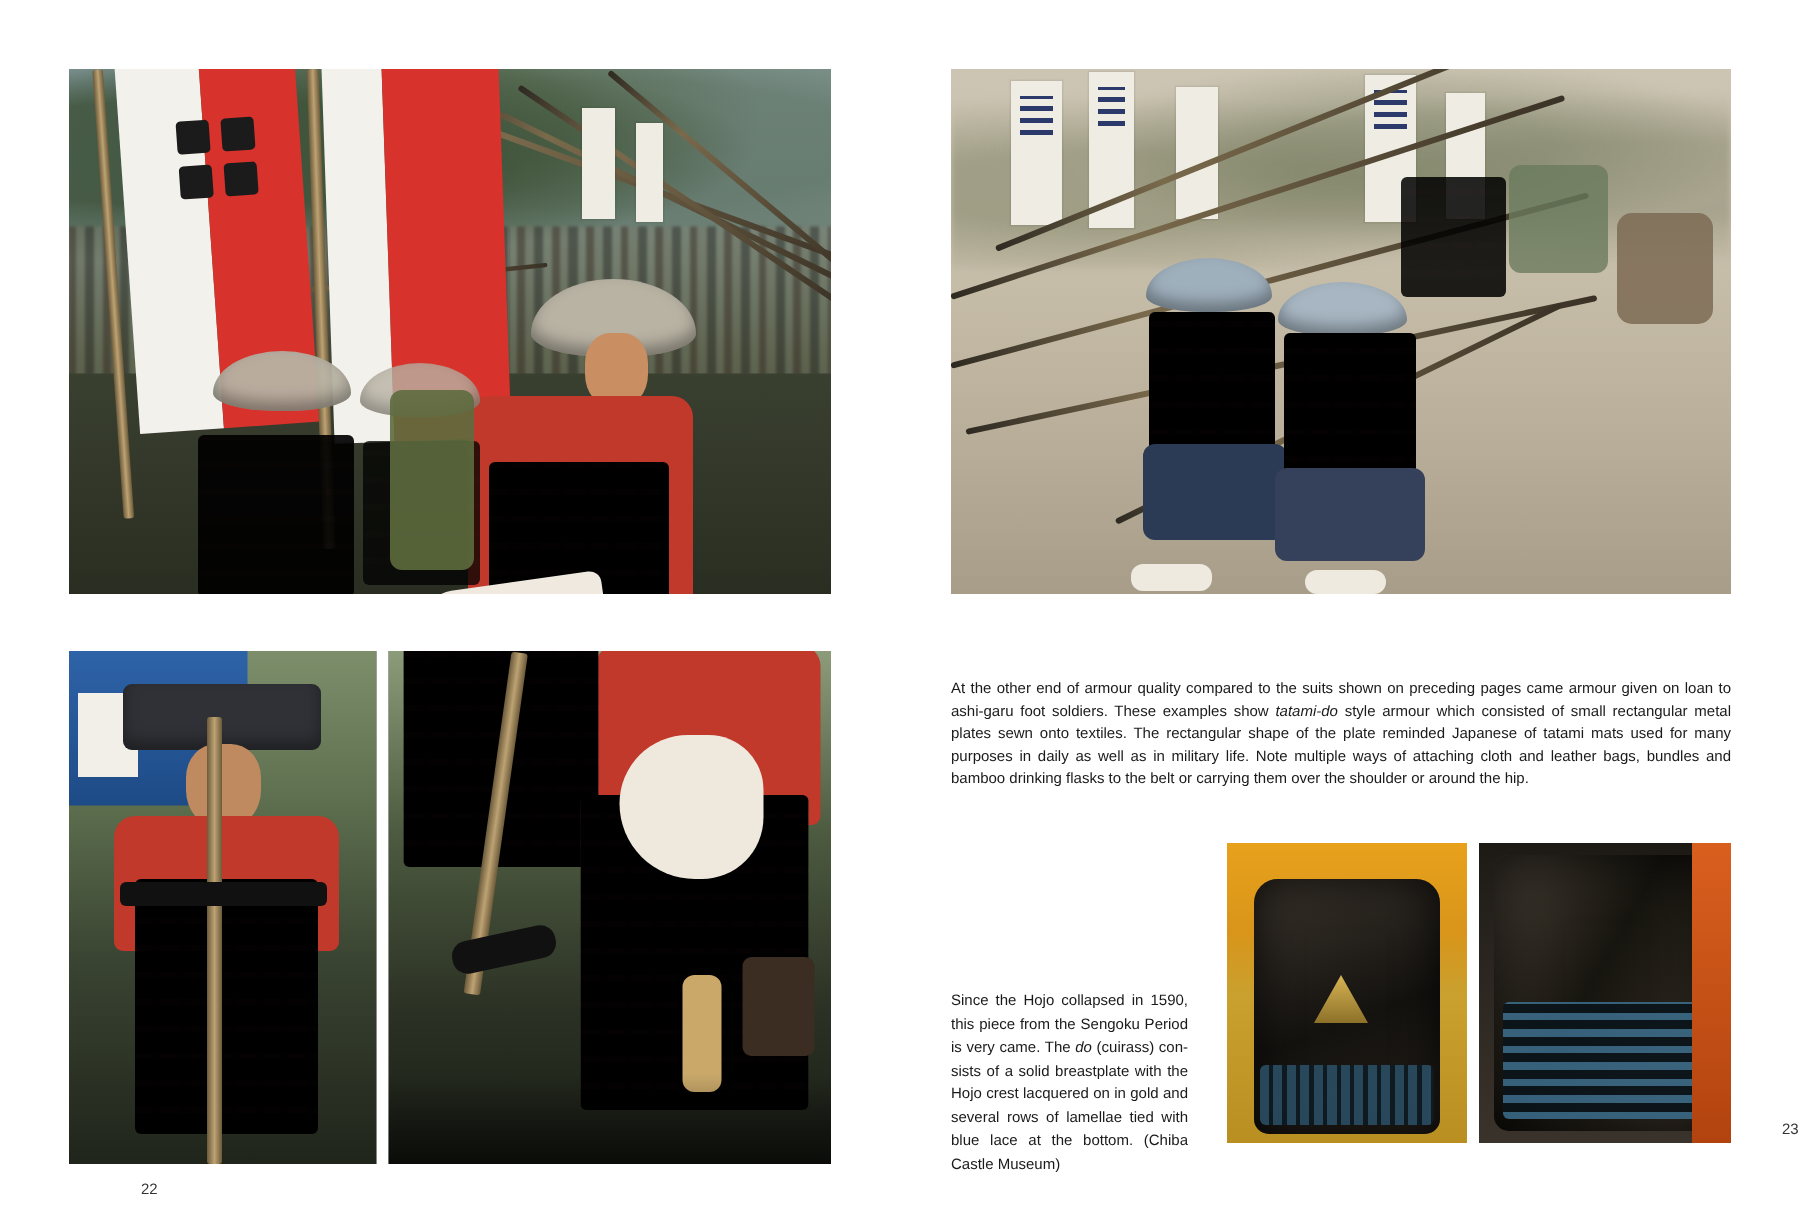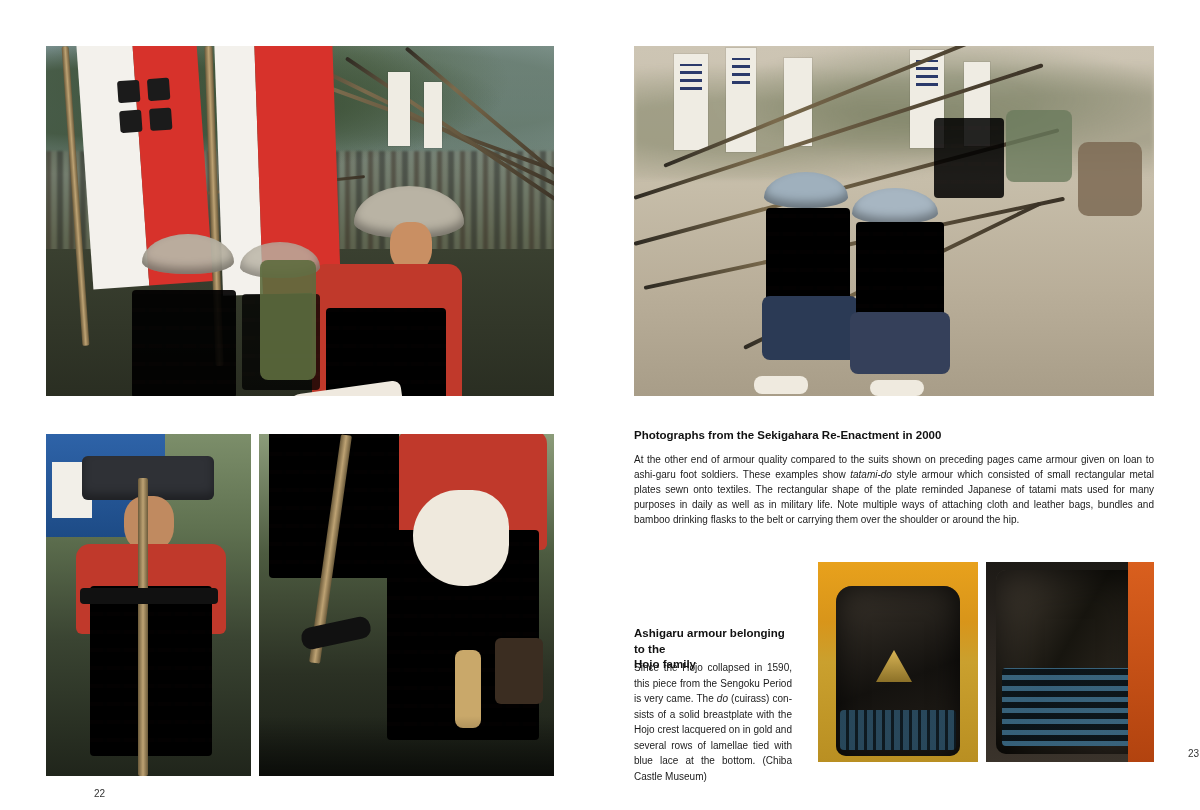--- a/index.html
+++ b/index.html
@@ -232,7 +232,6 @@
     <div style="position:absolute;left:444px;top:96px;width:64px;height:74px;background:#7d6a54;border-radius:10px;opacity:.85;"></div>
   </div>
 
-  <div class="caption-bold" style="left:634px;top:428px;width:520px;">Photographs from the Sekigahara Re-Enactment in 2000</div>
 
   <div class="body-text" style="left:634px;top:452px;width:520px;">
     <span>At the other end of armour quality compared to the suits shown on preceding pages came armour given on loan to ashi-garu foot soldiers. These examples show </span><i class="it">tatami-do</i><span> style armour which consisted of small rectangular metal plates sewn onto textiles. The rectangular shape of the plate reminded Japanese of tatami mats used for many purposes in daily as well as in military life. Note multiple ways of attaching cloth and leather bags, bundles and bamboo drinking flasks to the belt or carrying them over the shoulder or around the hip.</span>

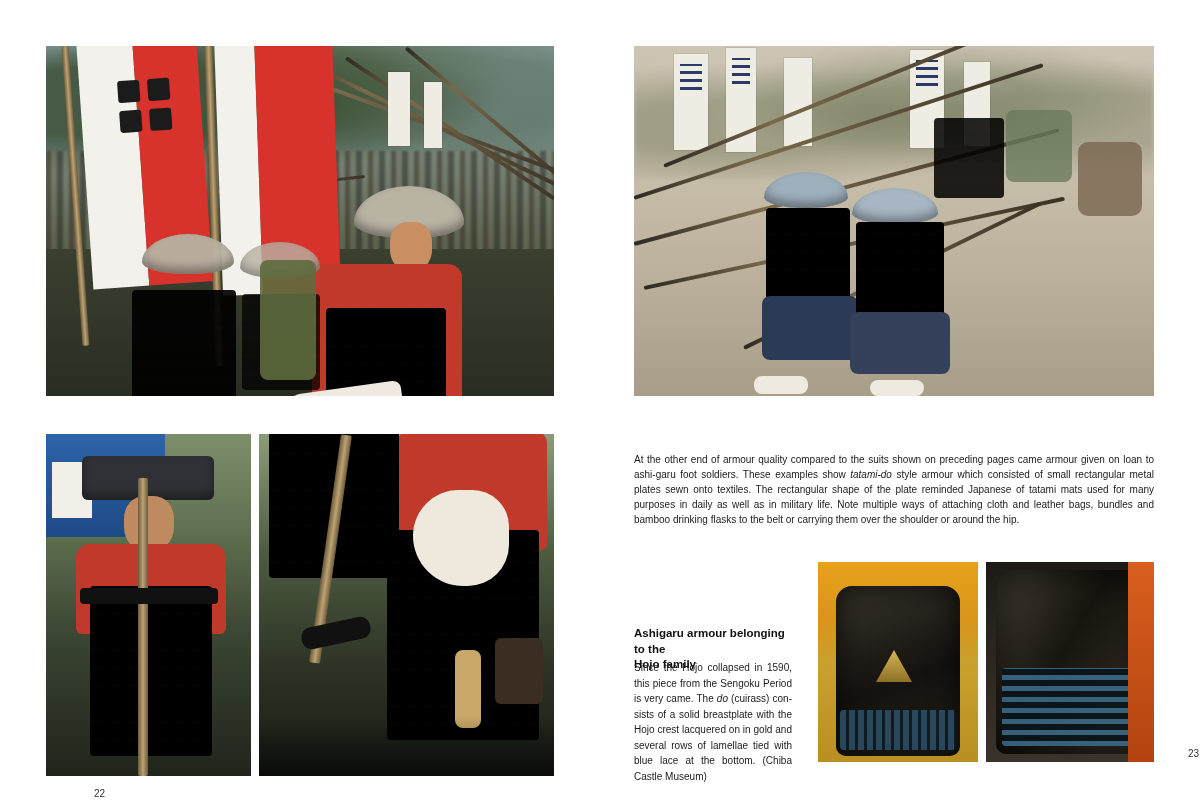--- a/index.html
+++ b/index.html
@@ -237,10 +237,6 @@
     <span>At the other end of armour quality compared to the suits shown on preceding pages came armour given on loan to ashi-garu foot soldiers. These examples show </span><i class="it">tatami-do</i><span> style armour which consisted of small rectangular metal plates sewn onto textiles. The rectangular shape of the plate reminded Japanese of tatami mats used for many purposes in daily as well as in military life. Note multiple ways of attaching cloth and leather bags, bundles and bamboo drinking flasks to the belt or carrying them over the shoulder or around the hip.</span>
   </div>
 
-  <div class="caption-bold" style="left:634px;top:626px;width:160px;">
-    <div>Ashigaru armour belonging to the</div>
-    <div>Hojo family</div>
-  </div>
 
   <div class="body-text narrow" style="left:634px;top:660px;width:158px;">
     <span>Since the Hojo collapsed in 1590, this piece from the Sengoku Period is very came. The </span><i class="it">do</i><span> (cuirass) con-sists of a solid breastplate with the Hojo crest lacquered on in gold and several rows of lamellae tied with blue lace at the bottom. (Chiba Castle Museum)</span>

